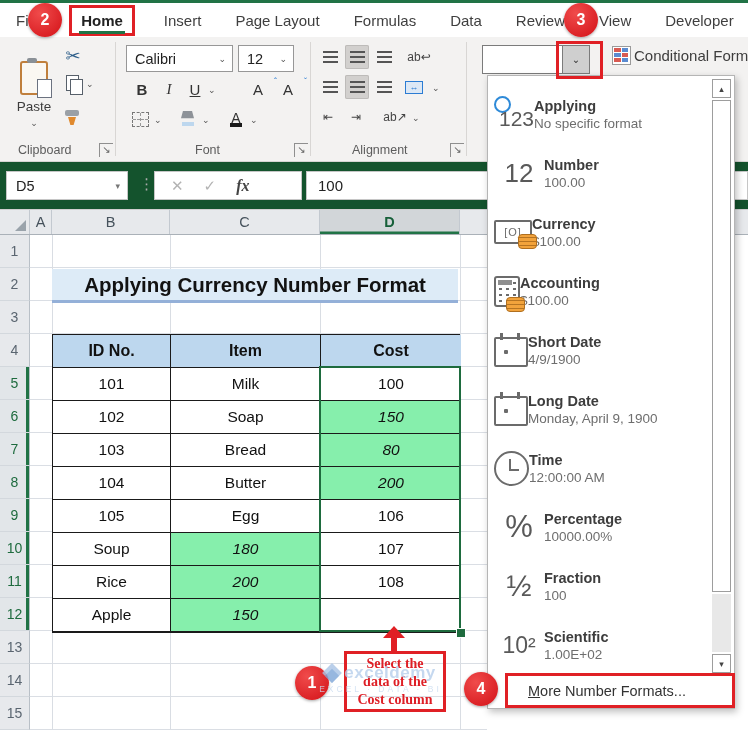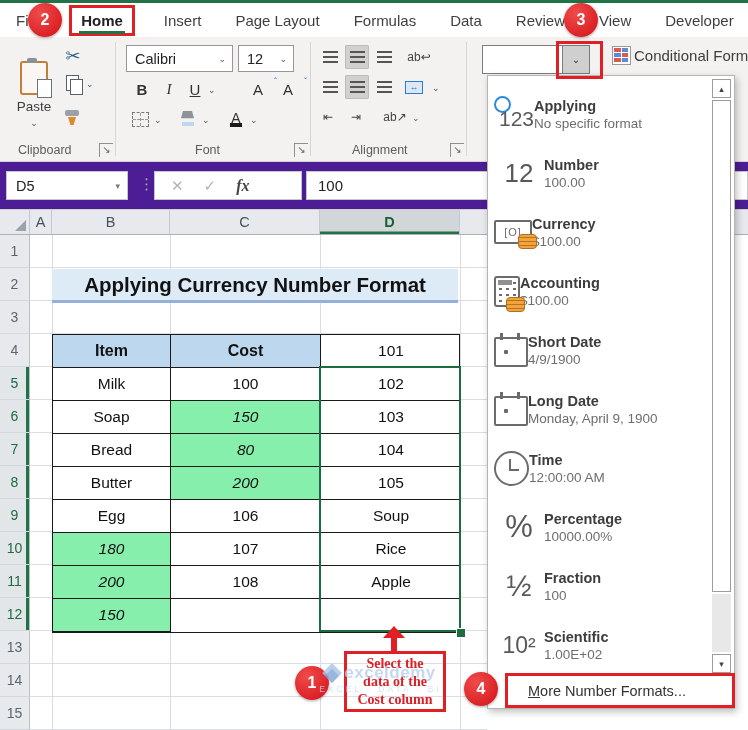--- a/index.html
+++ b/index.html
@@ -60,7 +60,7 @@
       linear-gradient(#5b8bd0 0 0) 9px 11px/6px 4px no-repeat,#fff;}
   .cflabel{position:absolute;left:634px;top:10px;font-size:15px;color:#3d3d3d;white-space:nowrap;}
   
-  .fbar{position:absolute;left:0;top:162px;width:748px;height:48px;background:#4c1d95;border-bottom:1px solid #cfcfcf;box-sizing:border-box;}
+  .fbar{position:absolute;left:0;top:162px;width:748px;height:48px;background:#14532d;border-bottom:1px solid #cfcfcf;box-sizing:border-box;}
   .namebox{position:absolute;left:6px;top:9px;width:122px;height:29px;background:#fff;border:1px solid #c6c6c6;display:flex;align-items:center;padding-left:9px;font-size:14.5px;color:#222;box-sizing:border-box;}
   .namebox .cv{position:absolute;right:7px;font-size:9px;color:#777;}
   .dots{position:absolute;left:139px;top:13px;font-size:15px;color:#aaa;}

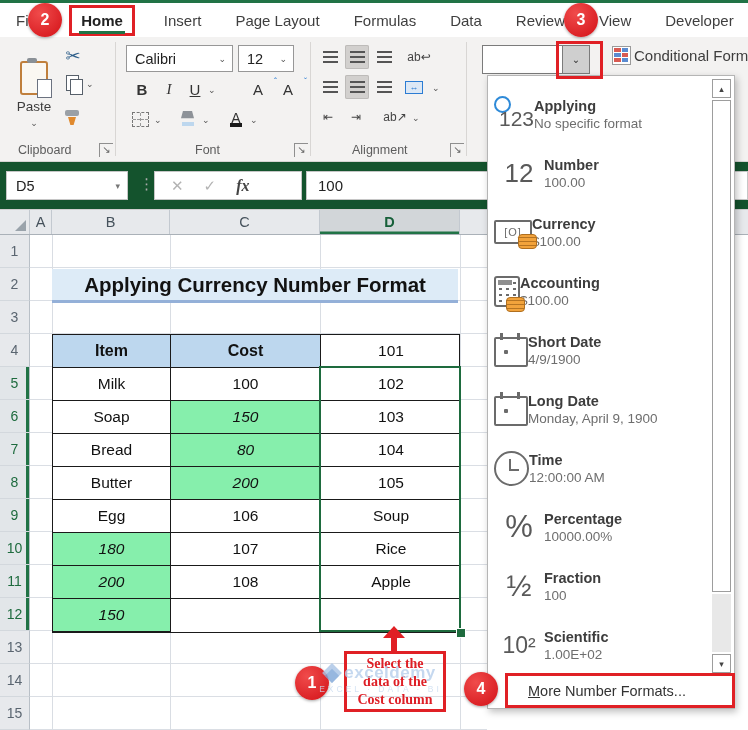--- a/index.html
+++ b/index.html
@@ -318,6 +318,7 @@
 
   <div class="sheet-title">Applying Currency Number Format</div>
   <div class="xtable" id="xtable">
+      <div class="tc th">ID No.</div>
       <div class="tc th">Item</div>
       <div class="tc th">Cost</div>
       <div class="tc">101</div>

